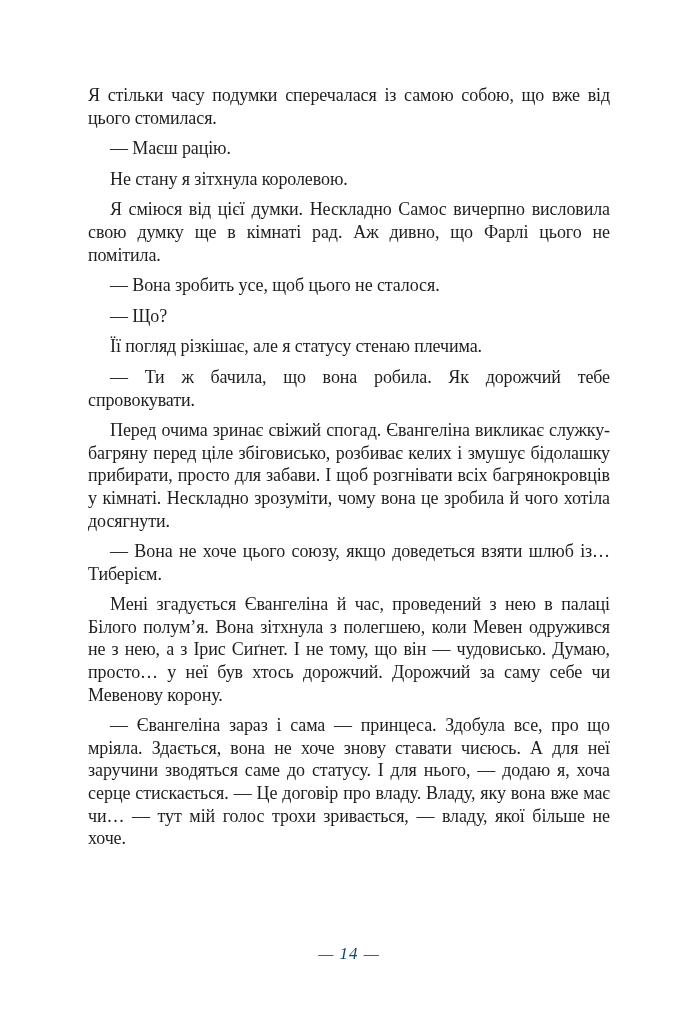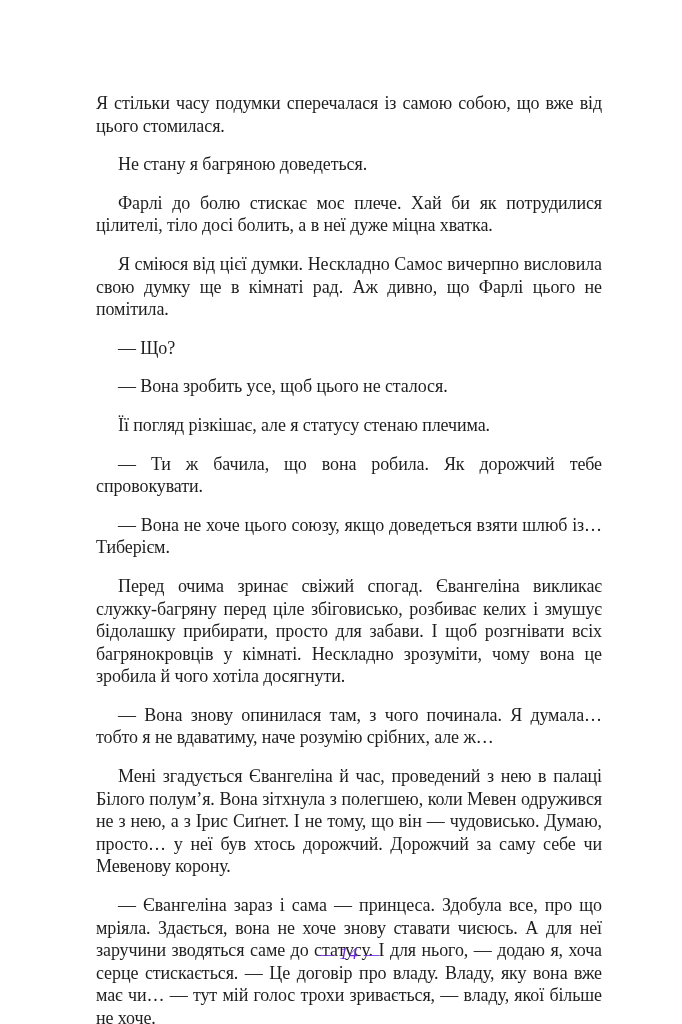--- a/index.html
+++ b/index.html
@@ -28,7 +28,7 @@
     letter-spacing: -0.1px;
   }
   .text-block p {
-    margin: 16px;
+    margin: 8px;
     padding: 0;
     text-indent: 22px;
   }

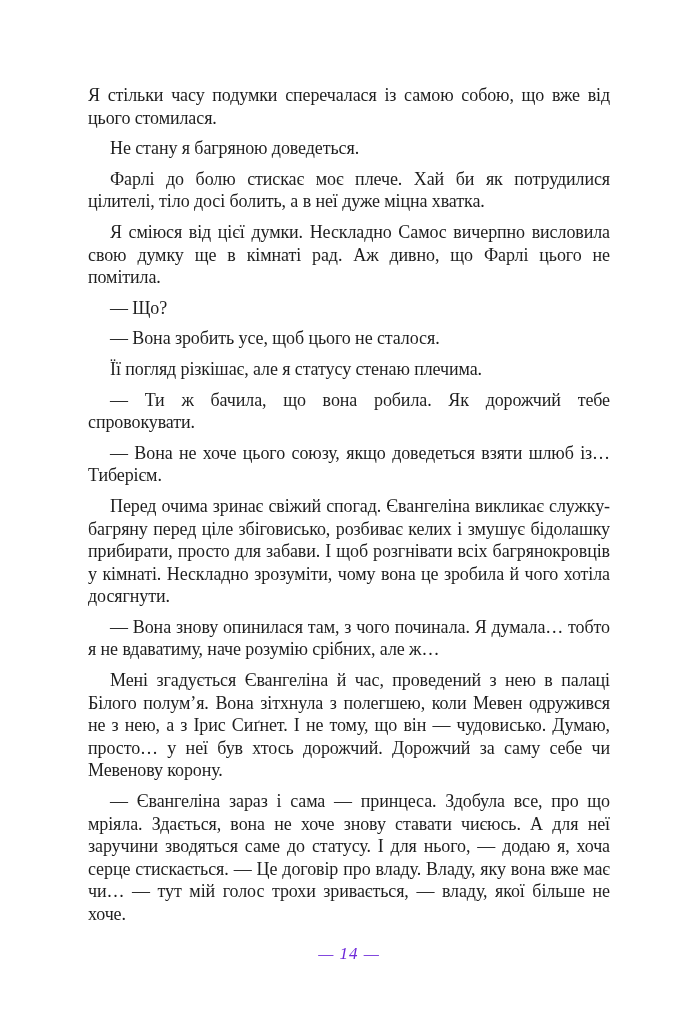--- a/index.html
+++ b/index.html
@@ -54,6 +54,7 @@
 
   <div class="text-block">
     <p class="first">Я стільки часу подумки сперечалася із самою собою, що вже від цього стомилася.</p>
+    <p>— Маєш рацію.</p>
     <p>Не стану я багряною доведеться.</p>
     <p>Фарлі до болю стискає моє плече. Хай би як потрудилися цілителі, тіло досі болить, а в неї дуже міцна хватка.</p>
     <p>Я сміюся від цієї думки. Нескладно Самос вичерпно висловила свою думку ще в кімнаті рад. Аж дивно, що Фарлі цього не помітила.</p>

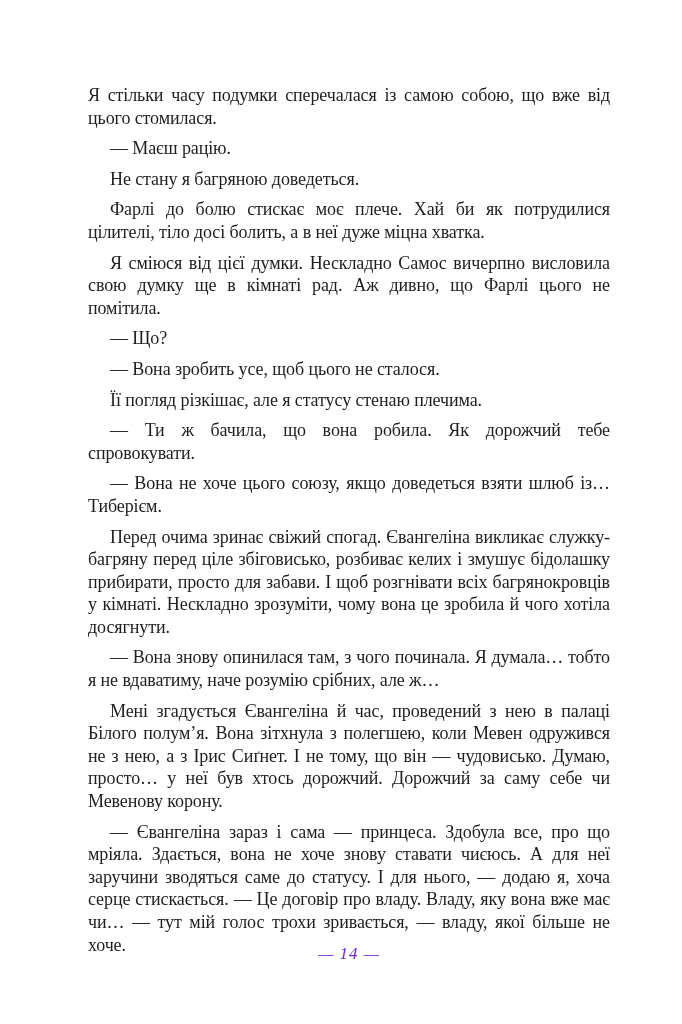--- a/index.html
+++ b/index.html
@@ -55,7 +55,7 @@
   <div class="text-block">
     <p class="first">Я стільки часу подумки сперечалася із самою собою, що вже від цього стомилася.</p>
     <p>— Маєш рацію.</p>
-    <p>Не стану я багряною доведеться.</p>
+    <p>Не стану я зітхнула королевою.</p>
     <p>Фарлі до болю стискає моє плече. Хай би як потрудилися цілителі, тіло досі болить, а в неї дуже міцна хватка.</p>
     <p>Я сміюся від цієї думки. Нескладно Самос вичерпно висловила свою думку ще в кімнаті рад. Аж дивно, що Фарлі цього не помітила.</p>
     <p>— Що?</p>

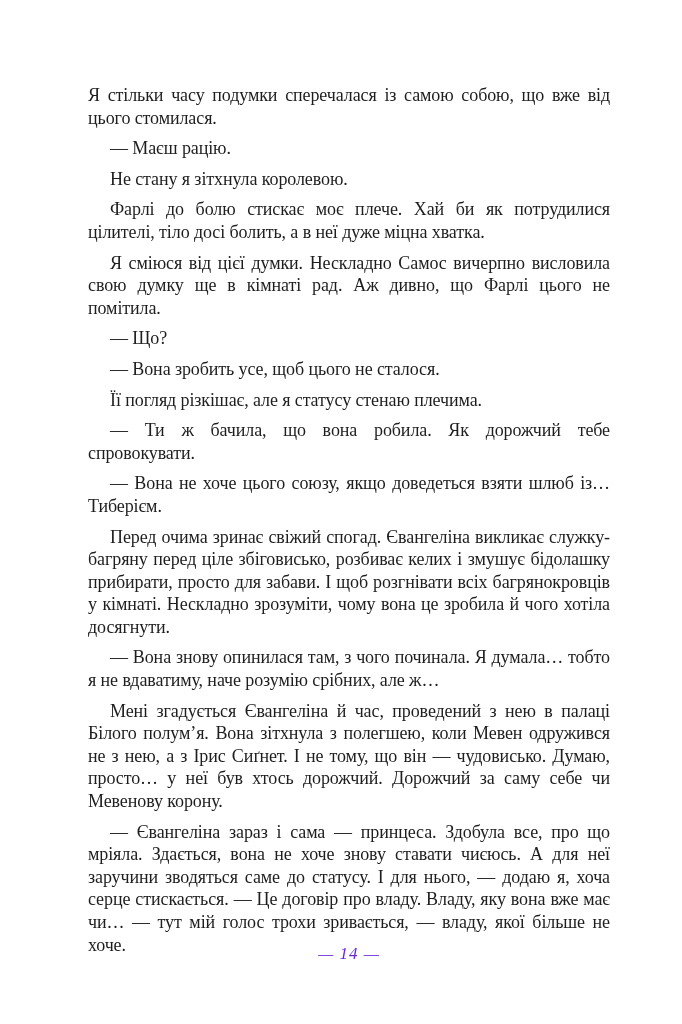--- a/index.html
+++ b/index.html
@@ -56,7 +56,6 @@
     <p class="first">Я стільки часу подумки сперечалася із самою собою, що вже від цього стомилася.</p>
     <p>— Маєш рацію.</p>
     <p>Не стану я зітхнула королевою.</p>
-    <p>Фарлі до болю стискає моє плече. Хай би як потрудилися цілителі, тіло досі болить, а в неї дуже міцна хватка.</p>
     <p>Я сміюся від цієї думки. Нескладно Самос вичерпно висловила свою думку ще в кімнаті рад. Аж дивно, що Фарлі цього не помітила.</p>
     <p>— Що?</p>
     <p>— Вона зробить усе, щоб цього не сталося.</p>

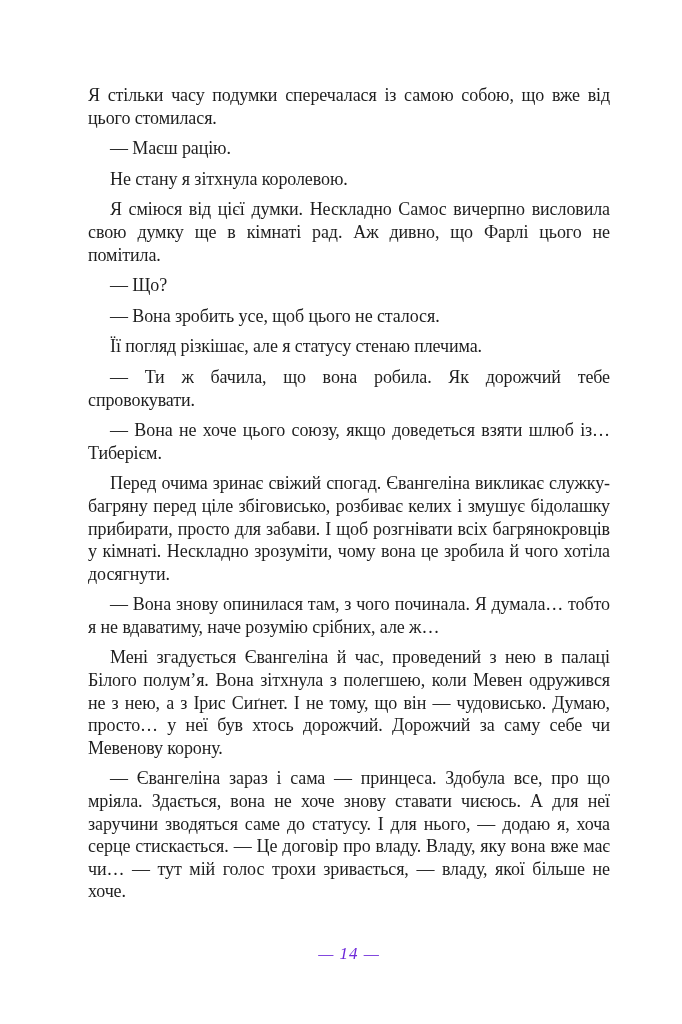--- a/index.html
+++ b/index.html
@@ -57,8 +57,8 @@
     <p>— Маєш рацію.</p>
     <p>Не стану я зітхнула королевою.</p>
     <p>Я сміюся від цієї думки. Нескладно Самос вичерпно висловила свою думку ще в кімнаті рад. Аж дивно, що Фарлі цього не помітила.</p>
+    <p>— Вона зробить усе, щоб цього не сталося.</p>
     <p>— Що?</p>
-    <p>— Вона зробить усе, щоб цього не сталося.</p>
     <p>Її погляд різкішає, але я статусу стенаю плечима.</p>
     <p>— Ти ж бачила, що вона робила. Як дорожчий тебе спровокувати.</p>
     <p>— Вона не хоче цього союзу, якщо доведеться взяти шлюб із… Тиберієм.</p>

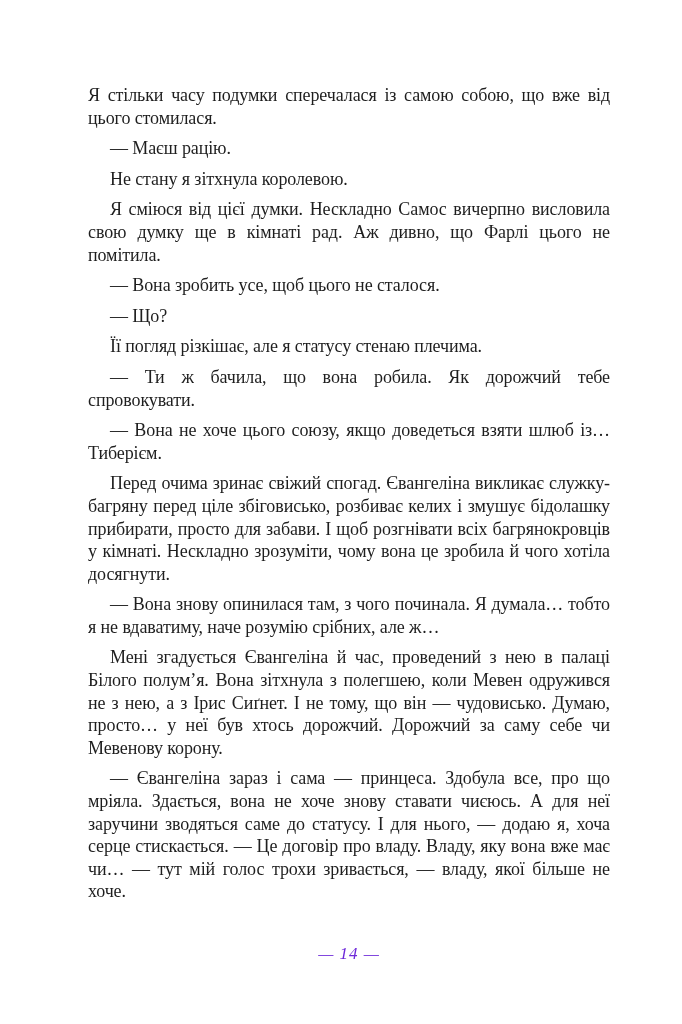--- a/index.html
+++ b/index.html
@@ -61,8 +61,8 @@
     <p>— Що?</p>
     <p>Її погляд різкішає, але я статусу стенаю плечима.</p>
     <p>— Ти ж бачила, що вона робила. Як дорожчий тебе спровокувати.</p>
+    <p>Перед очима зринає свіжий спогад. Євангеліна викликає служку-багряну перед ціле збіговисько, розбиває келих і змушує бідолашку прибирати, просто для забави. І щоб розгнівати всіх багрянокровців у кімнаті. Нескладно зрозуміти, чому вона це зробила й чого хотіла досягнути.</p>
     <p>— Вона не хоче цього союзу, якщо доведеться взяти шлюб із… Тиберієм.</p>
-    <p>Перед очима зринає свіжий спогад. Євангеліна викликає служку-багряну перед ціле збіговисько, розбиває келих і змушує бідолашку прибирати, просто для забави. І щоб розгнівати всіх багрянокровців у кімнаті. Нескладно зрозуміти, чому вона це зробила й чого хотіла досягнути.</p>
     <p>— Вона знову опинилася там, з чого починала. Я думала… тобто я не вдаватиму, наче розумію срібних, але ж…</p>
     <p>Мені згадується Євангеліна й час, проведений з нею в палаці Білого полум’я. Вона зітхнула з полегшею, коли Мевен одружився не з нею, а з Ірис Сиґнет. І не тому, що він — чудовисько. Думаю, просто… у неї був хтось дорожчий. Дорожчий за саму себе чи Мевенову корону.</p>
     <p>— Євангеліна зараз і сама — принцеса. Здобула все, про що мріяла. Здається, вона не хоче знову ставати чиєюсь. А для неї заручини зводяться саме до статусу. І для нього, — додаю я, хоча серце стискається. — Це договір про владу. Владу, яку вона вже має чи… — тут мій голос трохи зривається, — владу, якої більше не хоче.</p>

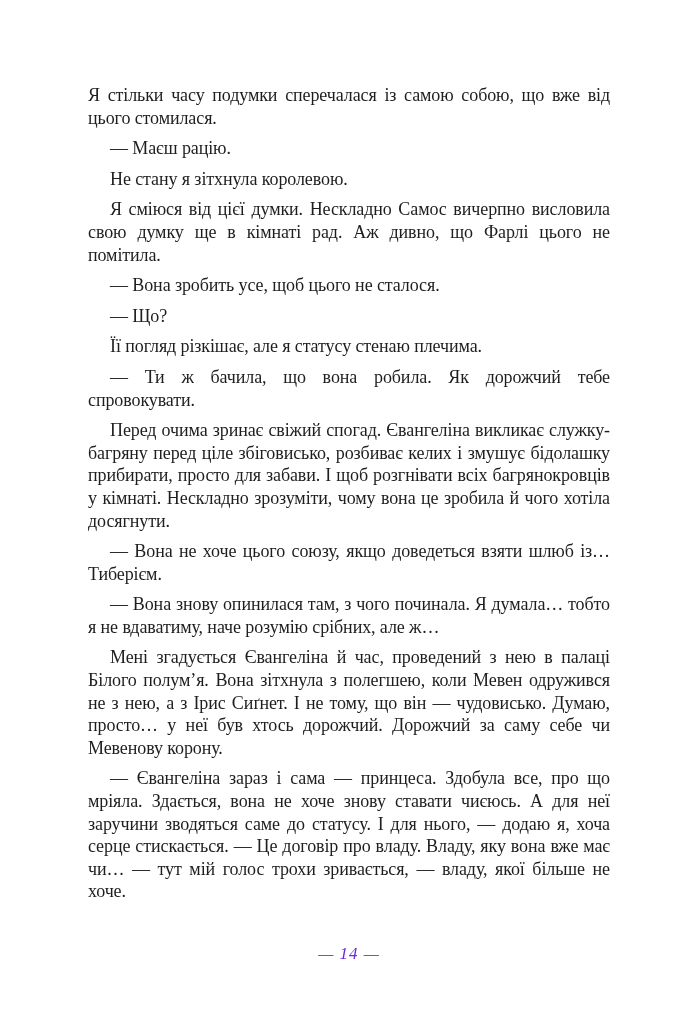--- a/index.html
+++ b/index.html
@@ -63,7 +63,6 @@
     <p>— Ти ж бачила, що вона робила. Як дорожчий тебе спровокувати.</p>
     <p>Перед очима зринає свіжий спогад. Євангеліна викликає служку-багряну перед ціле збіговисько, розбиває келих і змушує бідолашку прибирати, просто для забави. І щоб розгнівати всіх багрянокровців у кімнаті. Нескладно зрозуміти, чому вона це зробила й чого хотіла досягнути.</p>
     <p>— Вона не хоче цього союзу, якщо доведеться взяти шлюб із… Тиберієм.</p>
-    <p>— Вона знову опинилася там, з чого починала. Я думала… тобто я не вдаватиму, наче розумію срібних, але ж…</p>
     <p>Мені згадується Євангеліна й час, проведений з нею в палаці Білого полум’я. Вона зітхнула з полегшею, коли Мевен одружився не з нею, а з Ірис Сиґнет. І не тому, що він — чудовисько. Думаю, просто… у неї був хтось дорожчий. Дорожчий за саму себе чи Мевенову корону.</p>
     <p>— Євангеліна зараз і сама — принцеса. Здобула все, про що мріяла. Здається, вона не хоче знову ставати чиєюсь. А для неї заручини зводяться саме до статусу. І для нього, — додаю я, хоча серце стискається. — Це договір про владу. Владу, яку вона вже має чи… — тут мій голос трохи зривається, — владу, якої більше не хоче.</p>
   </div>

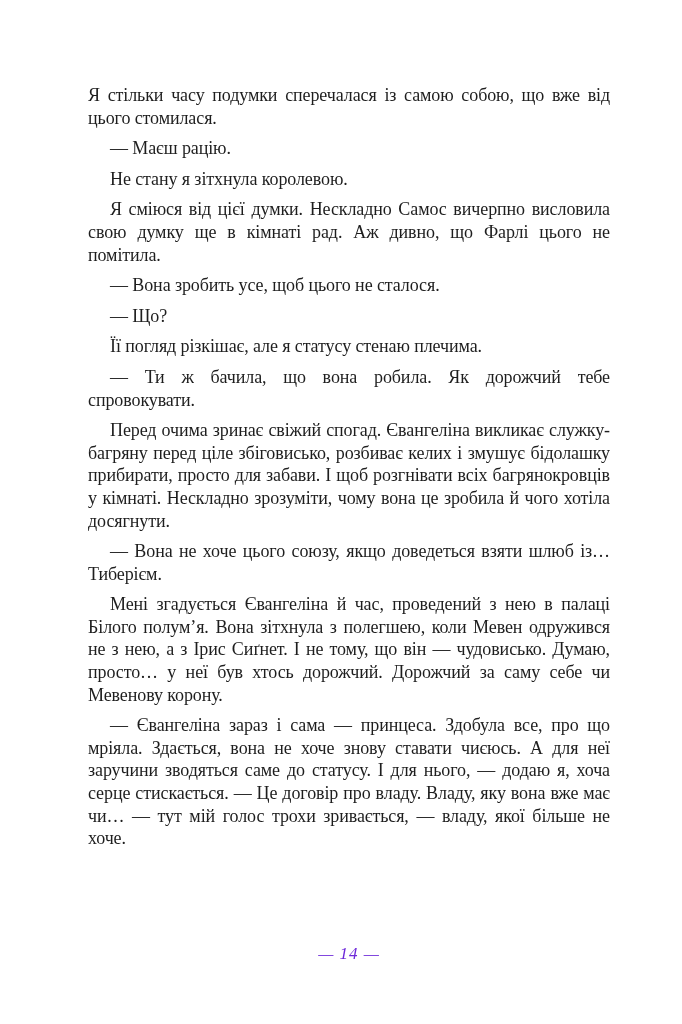--- a/index.html
+++ b/index.html
@@ -43,7 +43,7 @@
     text-align: center;
     font-size: 17px;
     font-style: italic;
-    color: #6d28d9;
+    color: #0c4a6e;
     letter-spacing: 1px;
   }
 </style>

